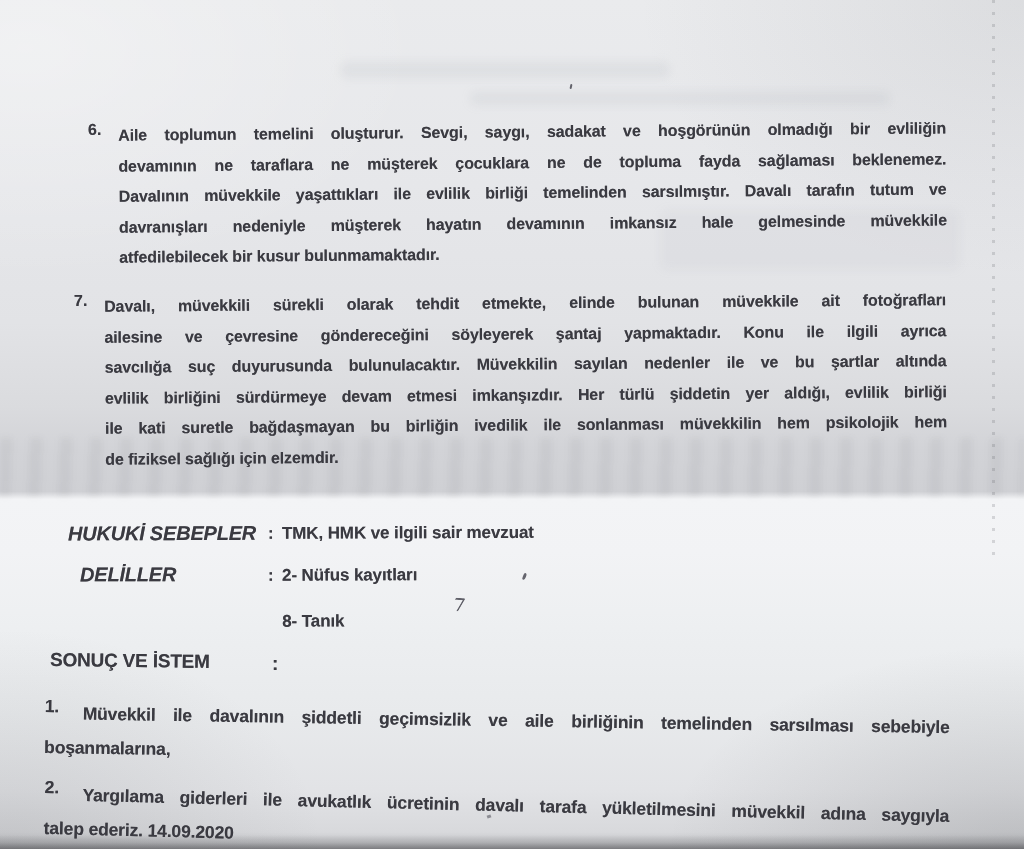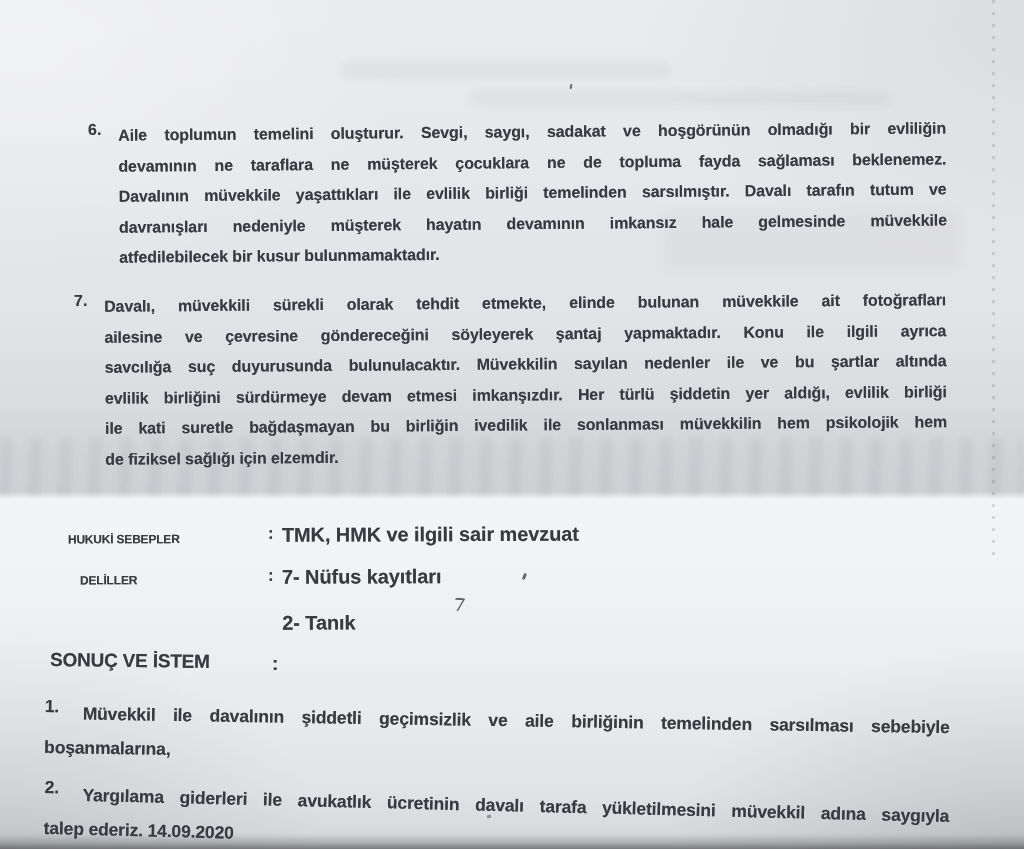--- a/index.html
+++ b/index.html
@@ -62,7 +62,7 @@
   .p7 { left: 74px; top: 292px; width: 872px; transform: rotate(-0.45deg); transform-origin: left top; }
 
   .legal { left: 0; top: 0; width: 1024px; height: 849px; transform: rotate(-0.2deg); transform-origin: 200px 560px; }
-  .row-label { position: absolute; font-size: 12px; letter-spacing: -0.2px; margin-top: 10px; }
+  .row-label { position: absolute; font-size: 20px; font-style: italic; letter-spacing: -0.2px; }
   .row-colon { position: absolute; font-size: 17px; }
   .row-value { position: absolute; font-size: 20px; letter-spacing: -0.1px; }
 

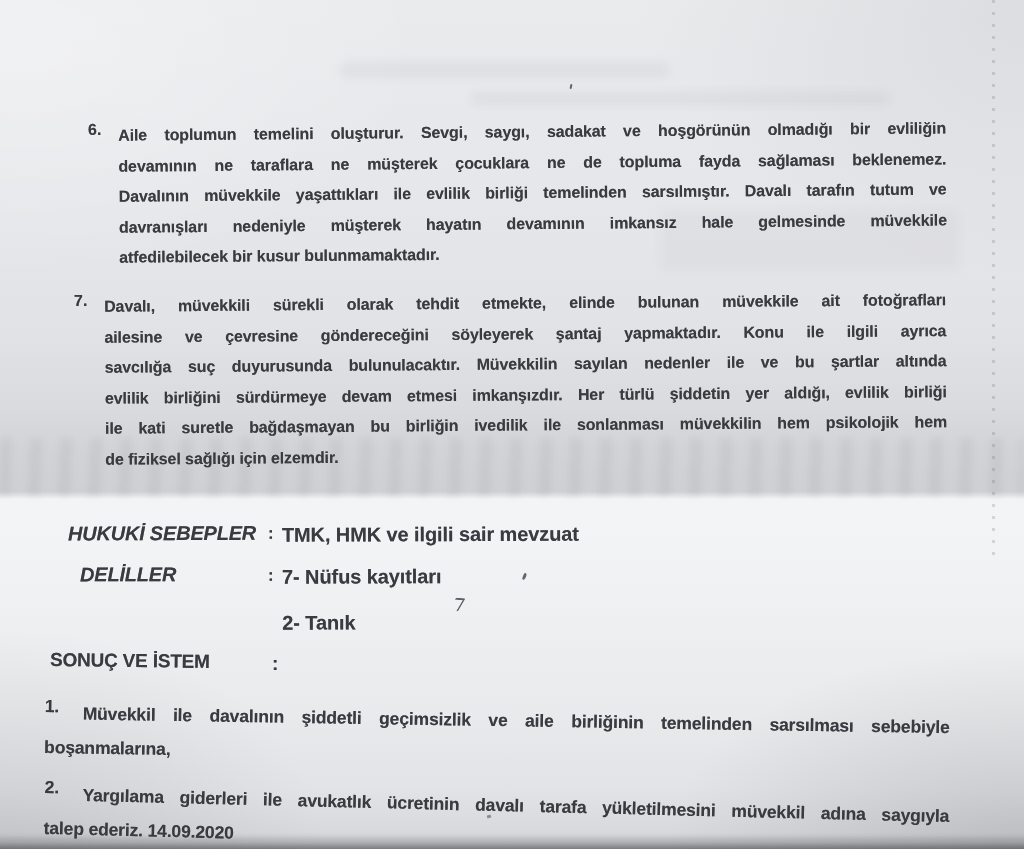--- a/index.html
+++ b/index.html
@@ -64,7 +64,7 @@
   .legal { left: 0; top: 0; width: 1024px; height: 849px; transform: rotate(-0.2deg); transform-origin: 200px 560px; }
   .row-label { position: absolute; font-size: 20px; font-style: italic; letter-spacing: -0.2px; }
   .row-colon { position: absolute; font-size: 17px; }
-  .row-value { position: absolute; font-size: 20px; letter-spacing: -0.1px; }
+  .row-value { position: absolute; font-size: 17px; letter-spacing: -0.1px; }
 
   .sonuc-label { position: absolute; left: 50px; top: 650px; font-size: 19px; letter-spacing: -0.2px;
                  transform: rotate(0.7deg); }

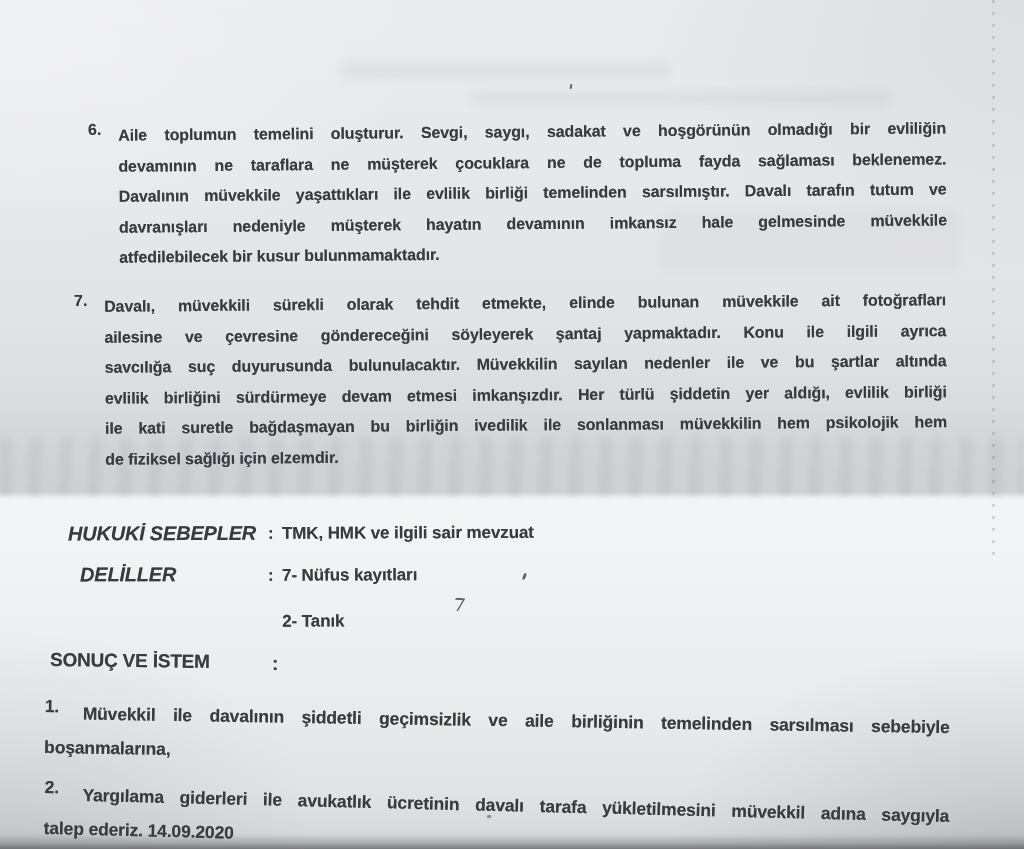--- a/index.html
+++ b/index.html
@@ -129,7 +129,7 @@
 
     <span class="row-label" style="left:80px; top:563px;">DELİLLER</span>
     <span class="row-colon" style="left:268px; top:566px;">:</span>
-    <span class="row-value" style="left:282px; top:566px;">7- Nüfus kayıtları</span>
+    <span class="row-value" style="left:282px; top:566px;">2- Nüfus kayıtları</span>
     <span class="row-value" style="left:282px; top:612px;">2- Tanık</span>
   </div>
 

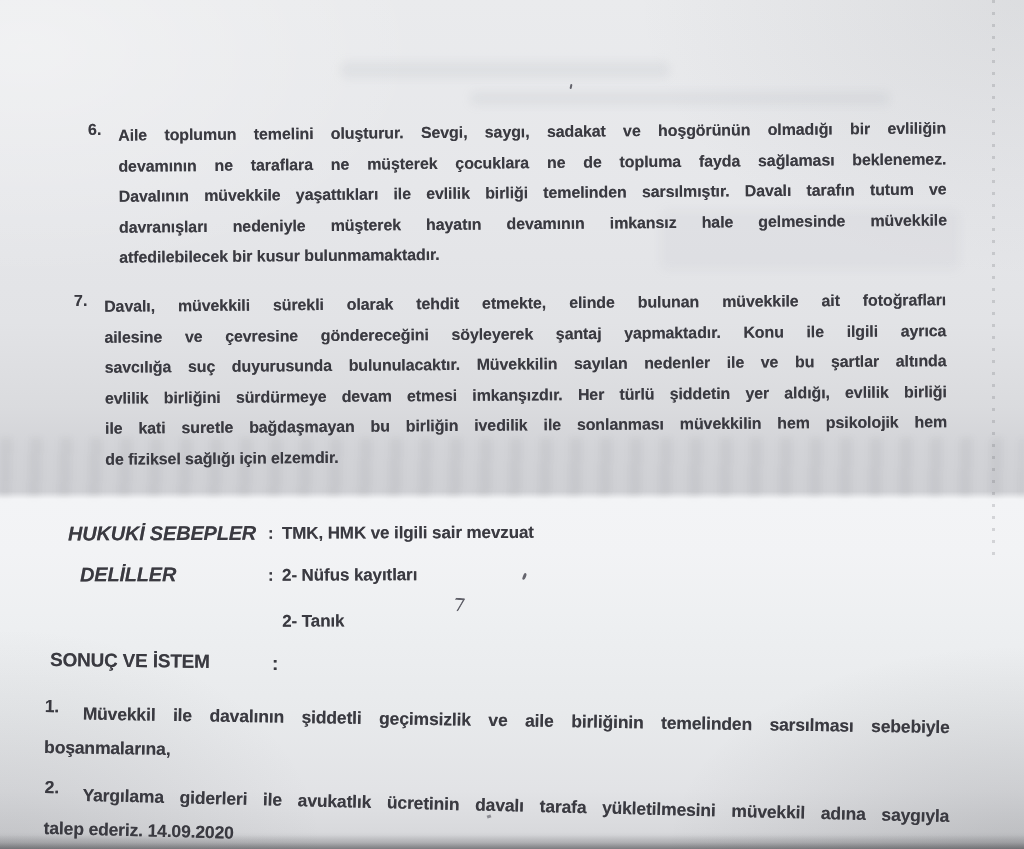--- a/index.html
+++ b/index.html
@@ -130,7 +130,7 @@
     <span class="row-label" style="left:80px; top:563px;">DELİLLER</span>
     <span class="row-colon" style="left:268px; top:566px;">:</span>
     <span class="row-value" style="left:282px; top:566px;">2- Nüfus kayıtları</span>
-    <span class="row-value" style="left:282px; top:612px;">2- Tanık</span>
+    <span class="row-value" style="left:282px; top:612px;">8- Tanık</span>
   </div>
 
   <span class="txt sonuc-label">SONUÇ VE İSTEM</span>

